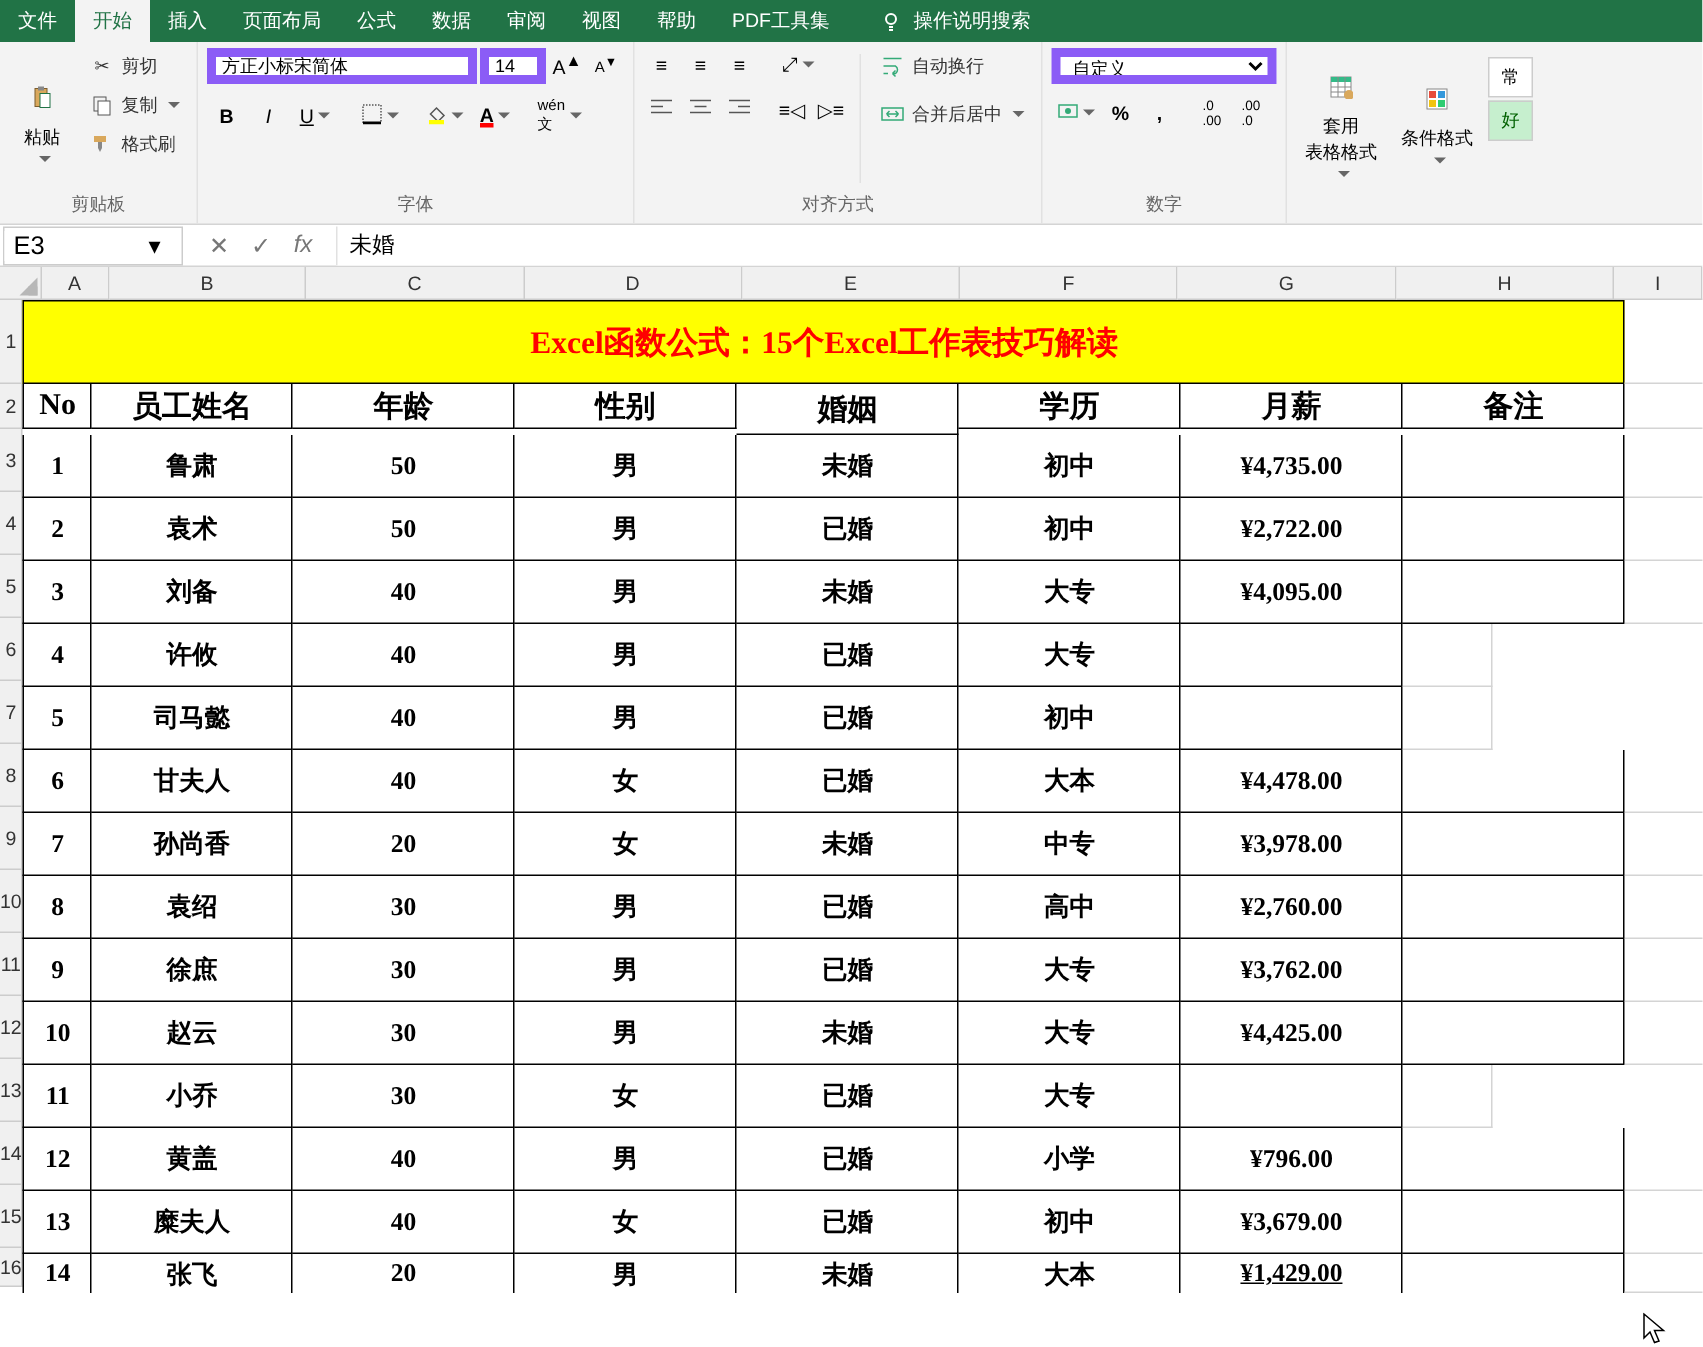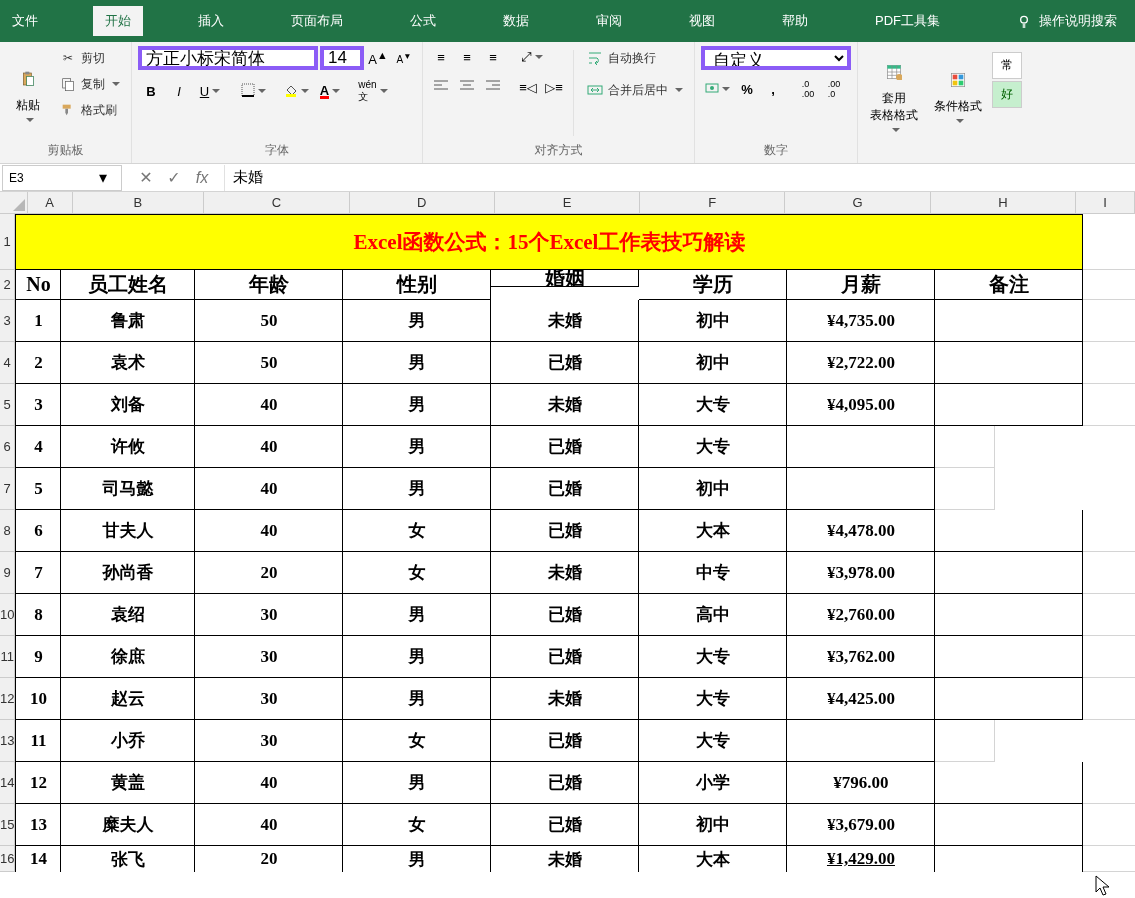--- a/index.html
+++ b/index.html
@@ -6,7 +6,7 @@
 body { background:#fff; overflow:hidden; width:1135px; height:898px; }
 
 
-.ribbon-tabs { display:flex; align-items:center; background:#217346; height:42px; color:#fff; font-size:13px;gap:43px; }
+.ribbon-tabs { display:flex; align-items:center; background:#217346; height:28px; color:#fff; font-size:13px; }
 .ribbon-tab { padding:0 12px; height:30px; line-height:30px; cursor:pointer; }
 .ribbon-tab.active { background:#f3f3f3; color:#217346; }
 .ribbon-tell { display:flex; align-items:center; gap:6px; margin-left:20px; }

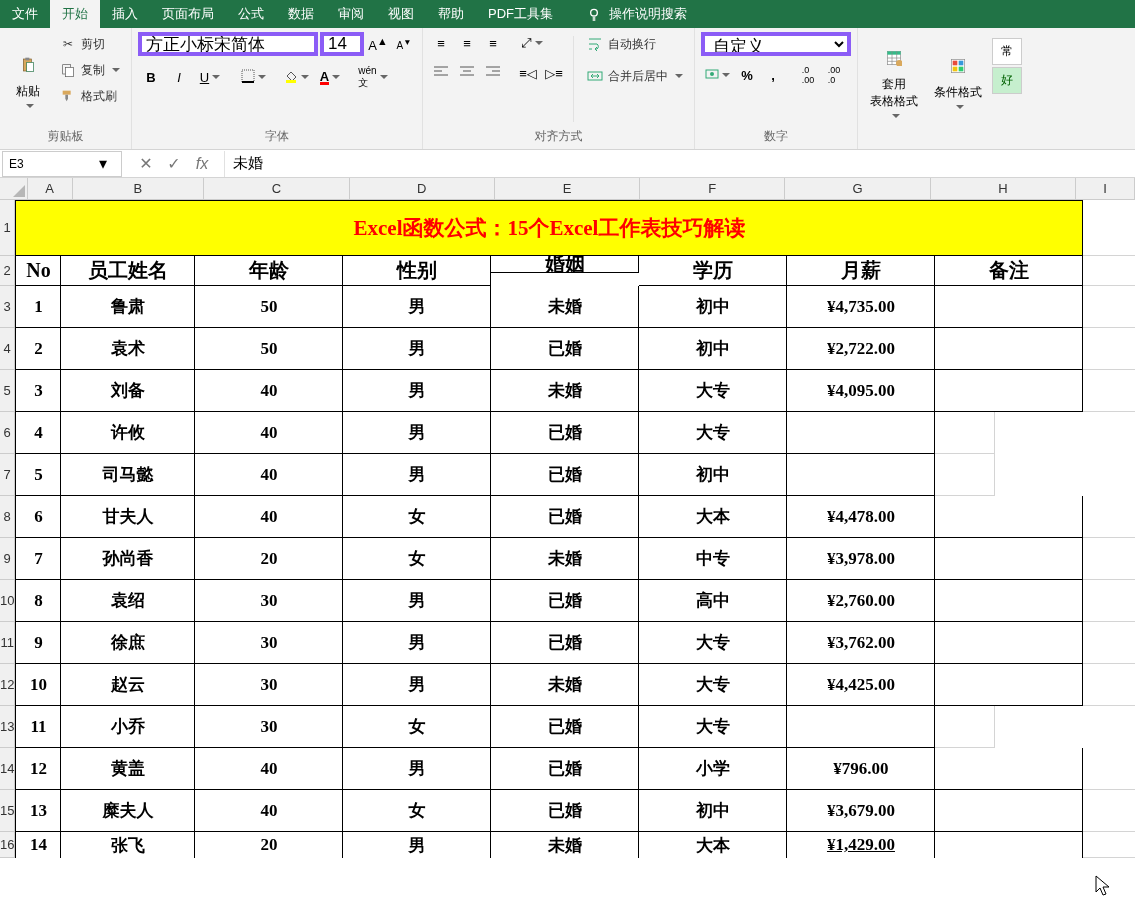--- a/index.html
+++ b/index.html
@@ -24,7 +24,7 @@
 .dd::after { content:""; display:inline-block; border:4px solid transparent; border-top-color:#666; margin-left:3px; position:relative; top:2px; }
 .vcol { display:flex; flex-direction:column; gap:2px; }
 .hrow { display:flex; align-items:center; gap:2px; }
-select.combo, input.combo { height:24px; border:4px solid #8b5cf6; background:#fff; font-size:17px; padding:0 4px; }
+select.combo, input.combo { height:24px; border:6px solid #8b5cf6; background:#fff; font-size:12px; padding:0 4px; }
 .sep { width:1px; background:#e1e1e1; margin:4px 3px; }
 .mini-btn { width:24px; height:22px; display:flex; align-items:center; justify-content:center; cursor:pointer; border:1px solid transparent; font-size:13px; }
 .mini-btn.dd { width:32px; }

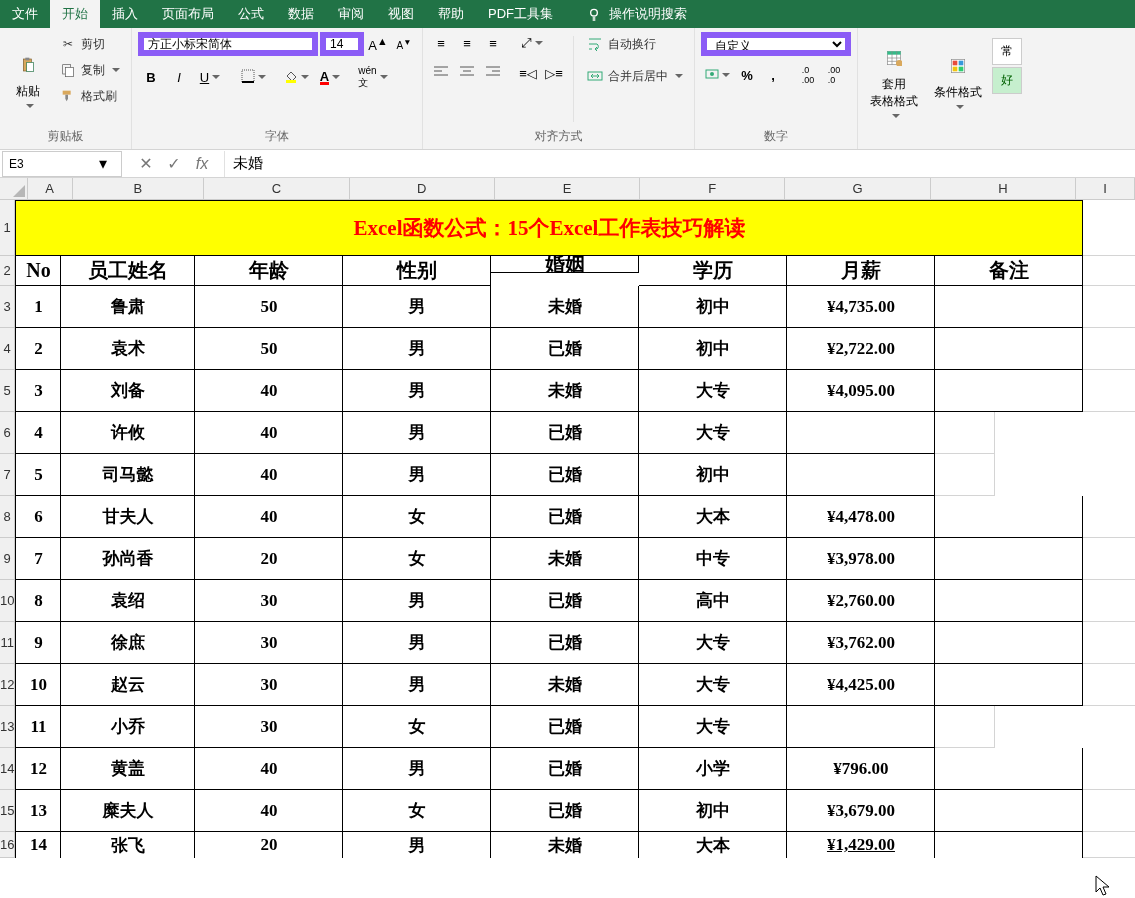--- a/index.html
+++ b/index.html
@@ -33,7 +33,7 @@
 
 .fbar { display:flex; align-items:center; border-bottom:1px solid #d4d4d4; height:28px; background:#fff; }
 .namebox { width:120px; height:26px; border:1px solid #ccc; margin:0 2px; display:flex; align-items:center; }
-.namebox input { border:none; outline:none; width:90px; padding:0 6px; font-size:12px; }
+.namebox input { border:none; outline:none; width:90px; padding:0 6px; font-size:17px; }
 .namebox .dd-tri { width:20px; text-align:center; cursor:pointer; }
 .fx-btns { display:flex; gap:0; padding:0 8px; }
 .fx-btn { width:28px; height:26px; display:flex; align-items:center; justify-content:center; cursor:pointer; color:#777; }

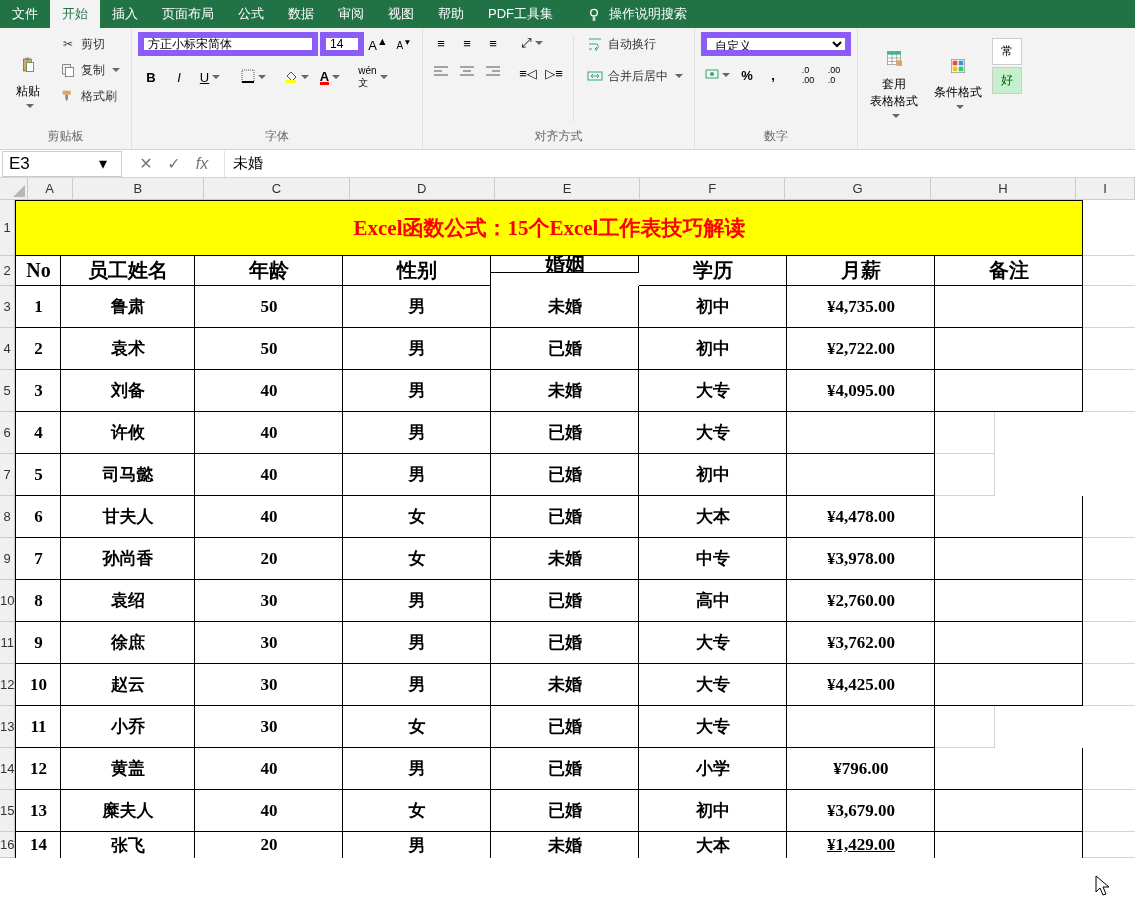--- a/index.html
+++ b/index.html
@@ -373,7 +373,7 @@
           <div class="cell tbl-cell hdr-cell cB" style="height: 30px;">员工姓名</div>
           <div class="cell tbl-cell hdr-cell cC" style="height: 30px;">年龄</div>
           <div class="cell tbl-cell hdr-cell cD" style="height: 30px;">性别</div>
-          <div class="cell tbl-cell hdr-cell cE" style="height: 17px; text-align: center;">婚姻</div>
+          <div class="cell tbl-cell hdr-cell cE" style="height: 34px; text-align: center;">婚姻</div>
           <div class="cell tbl-cell hdr-cell cF" style="height: 30px;">学历</div>
           <div class="cell tbl-cell hdr-cell cG" style="height: 30px;">月薪</div>
           <div class="cell tbl-cell hdr-cell cH" style="height: 30px;">备注</div>

